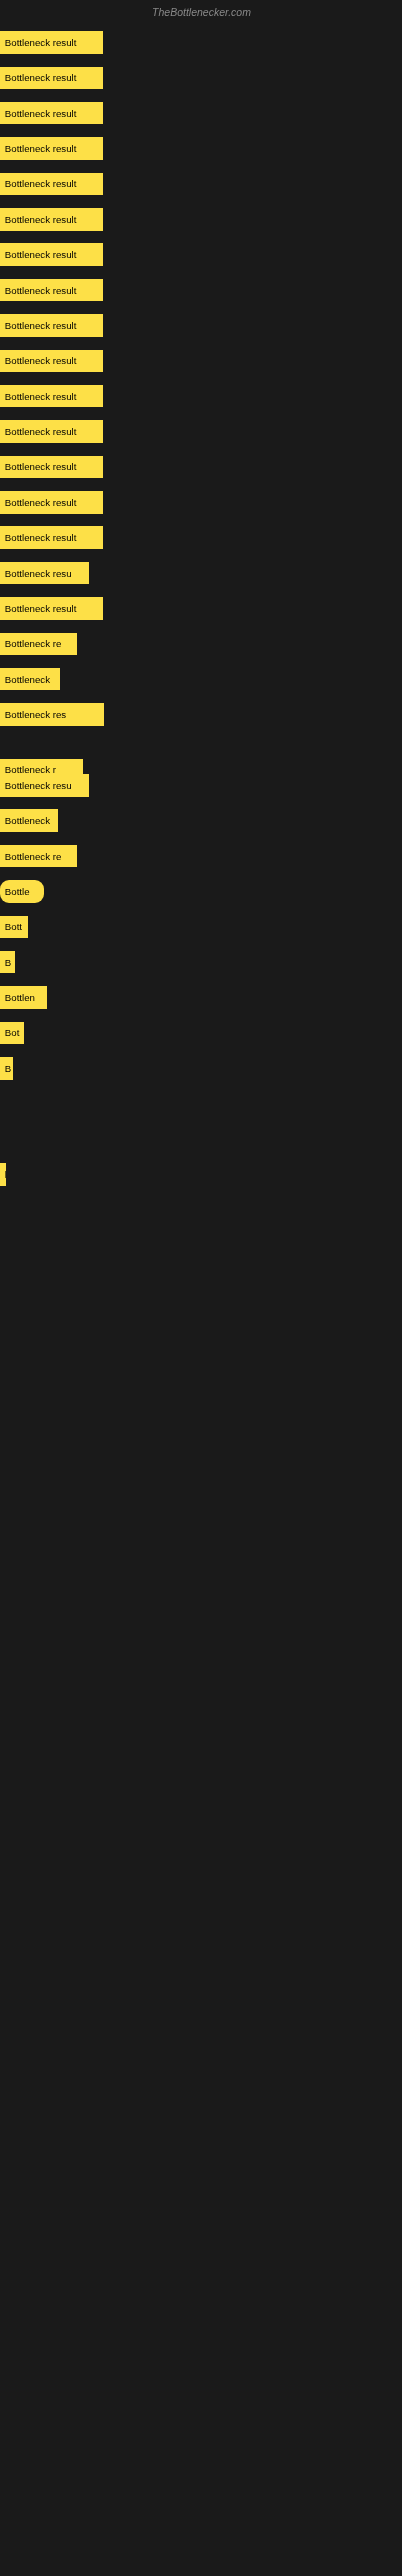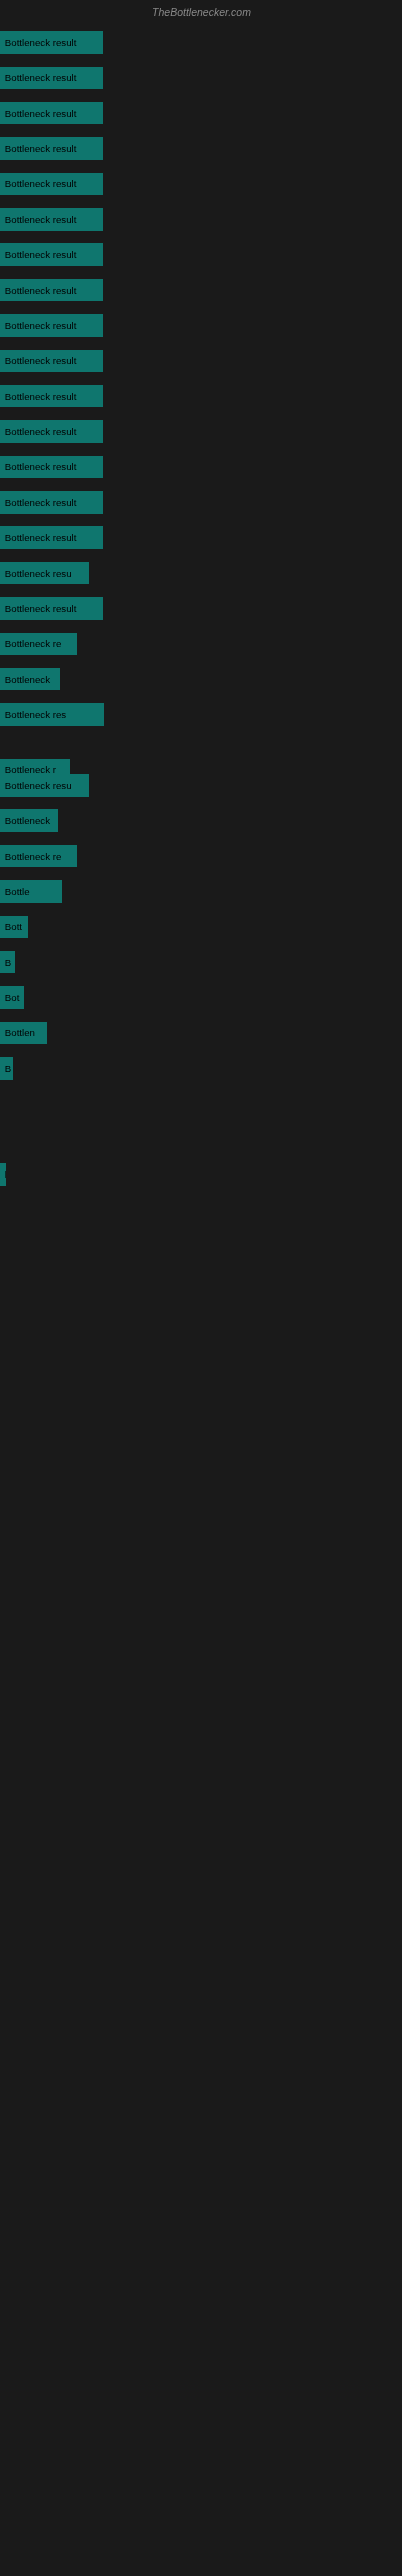--- a/index.html
+++ b/index.html
@@ -39,7 +39,7 @@
 
     .bar {
       height: 22.5px;
-      background-color: #0f766e;
+      background-color: #fde047;
       display: flex;
       align-items: center;
       padding-left: 4.8px;

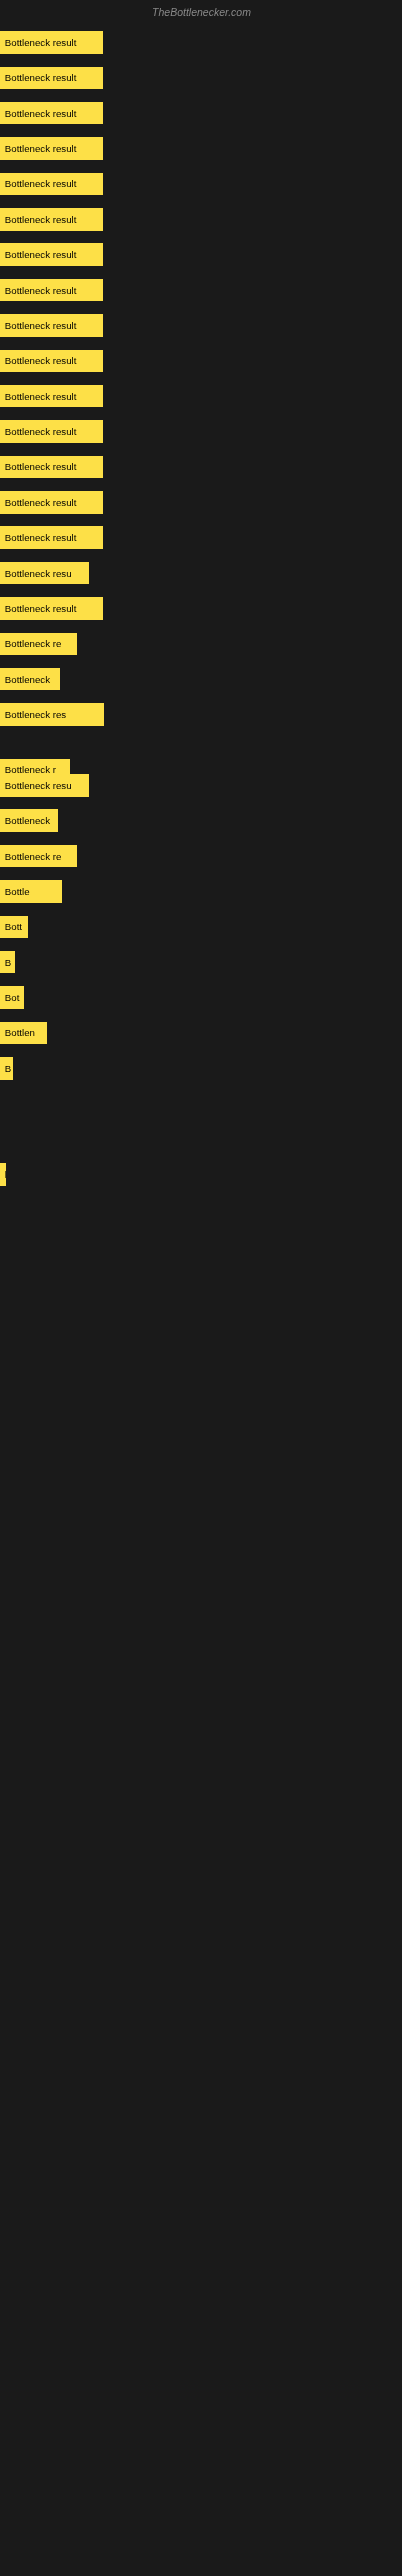--- a/index.html
+++ b/index.html
@@ -165,7 +165,7 @@
       </div>
     </div>
     <div class="bar-row">
-      <div class="bar" style="width: 70px; margin-top: 40px;">
+      <div class="bar" style="width: 83px; margin-top: 40px;">
         <span class="bar-label">Bottleneck r</span>
       </div>
     </div>

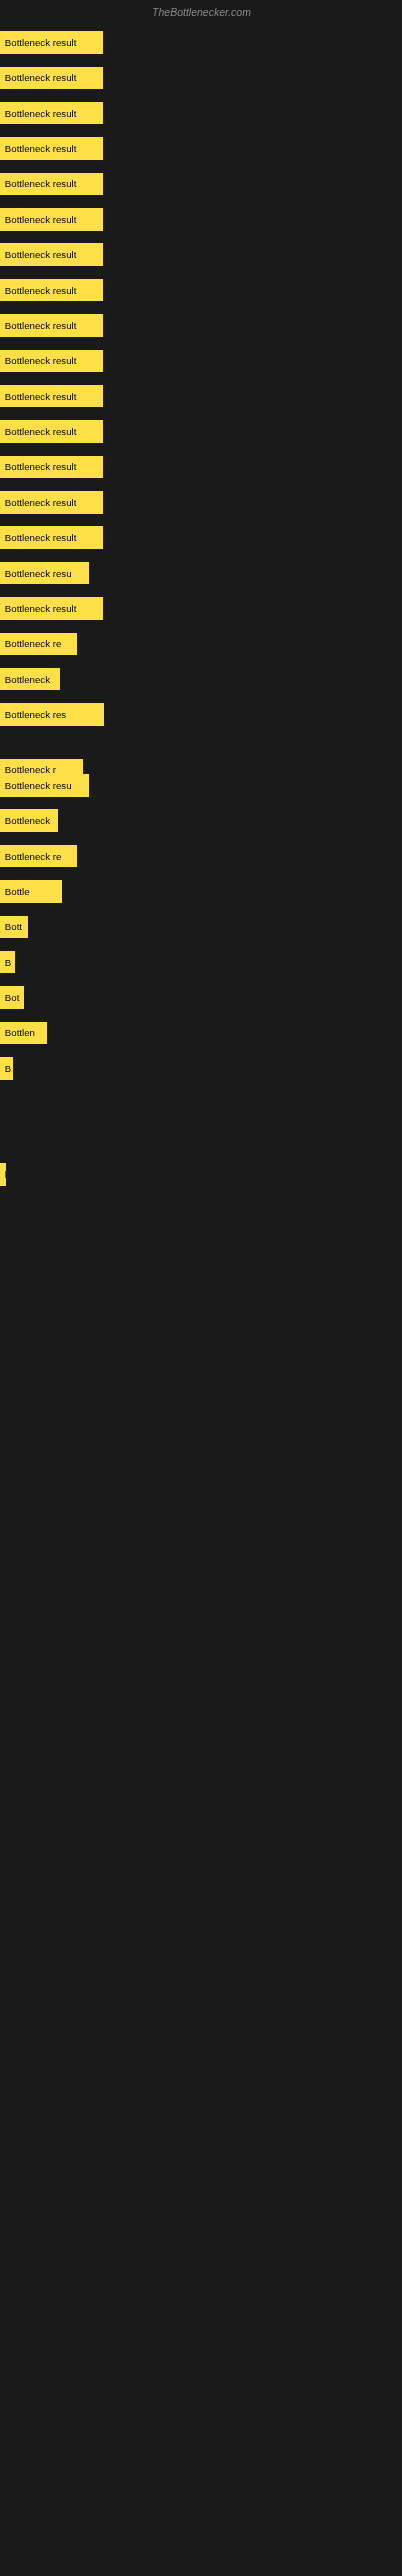--- a/index.html
+++ b/index.html
@@ -185,7 +185,7 @@
       </div>
     </div>
     <div class="bar-row">
-      <div class="bar" style="width: 62px;">
+      <div class="bar" style="width: 44px; border-radius: 9px;">
         <span class="bar-label">Bottle</span>
       </div>
     </div>

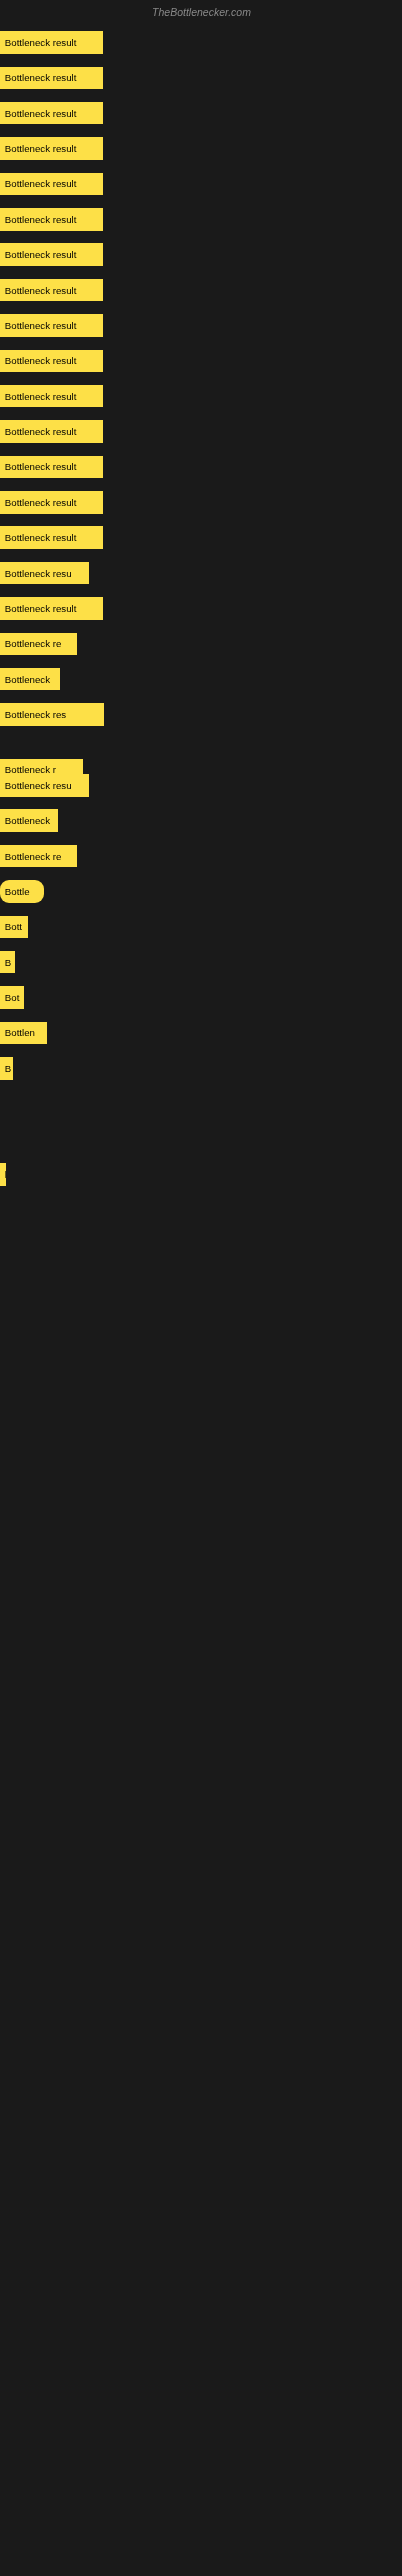--- a/index.html
+++ b/index.html
@@ -200,16 +200,16 @@
       </div>
     </div>
     <div class="bar-row">
+      <div class="bar" style="width: 47px;">
+        <span class="bar-label">Bottlen</span>
+      </div>
+    </div>
+    <div class="bar-row">
       <div class="bar" style="width: 24px;">
         <span class="bar-label">Bot</span>
       </div>
     </div>
     <div class="bar-row">
-      <div class="bar" style="width: 47px;">
-        <span class="bar-label">Bottlen</span>
-      </div>
-    </div>
-    <div class="bar-row">
       <div class="bar" style="width: 13px;">
         <span class="bar-label">B</span>
       </div>

